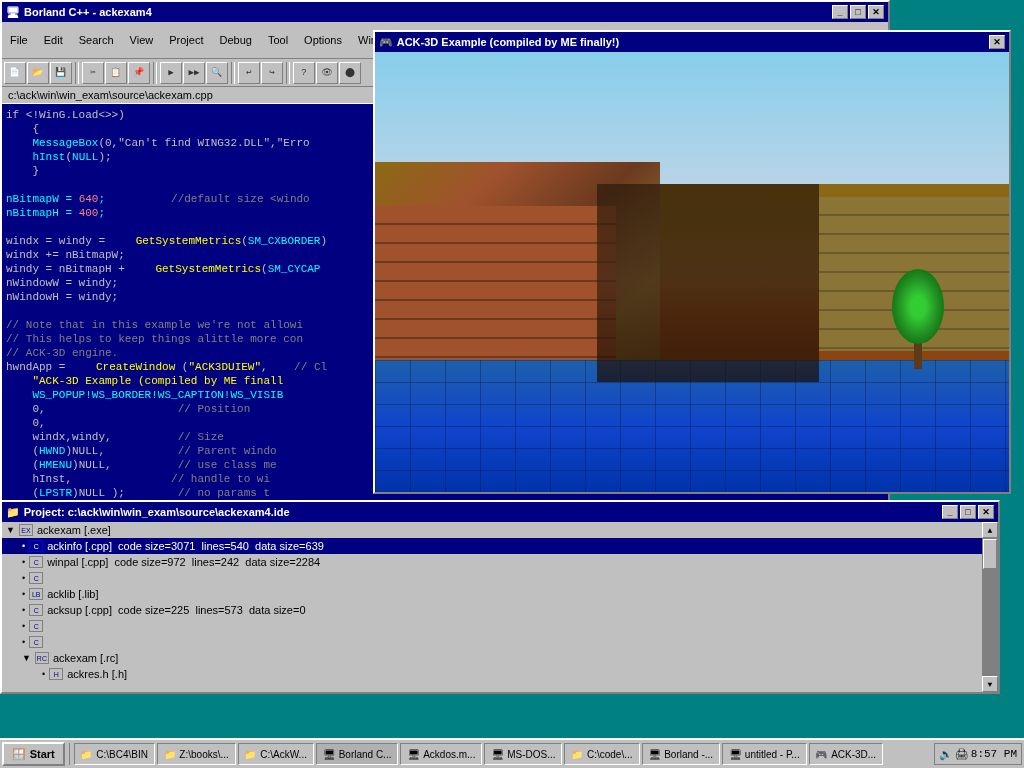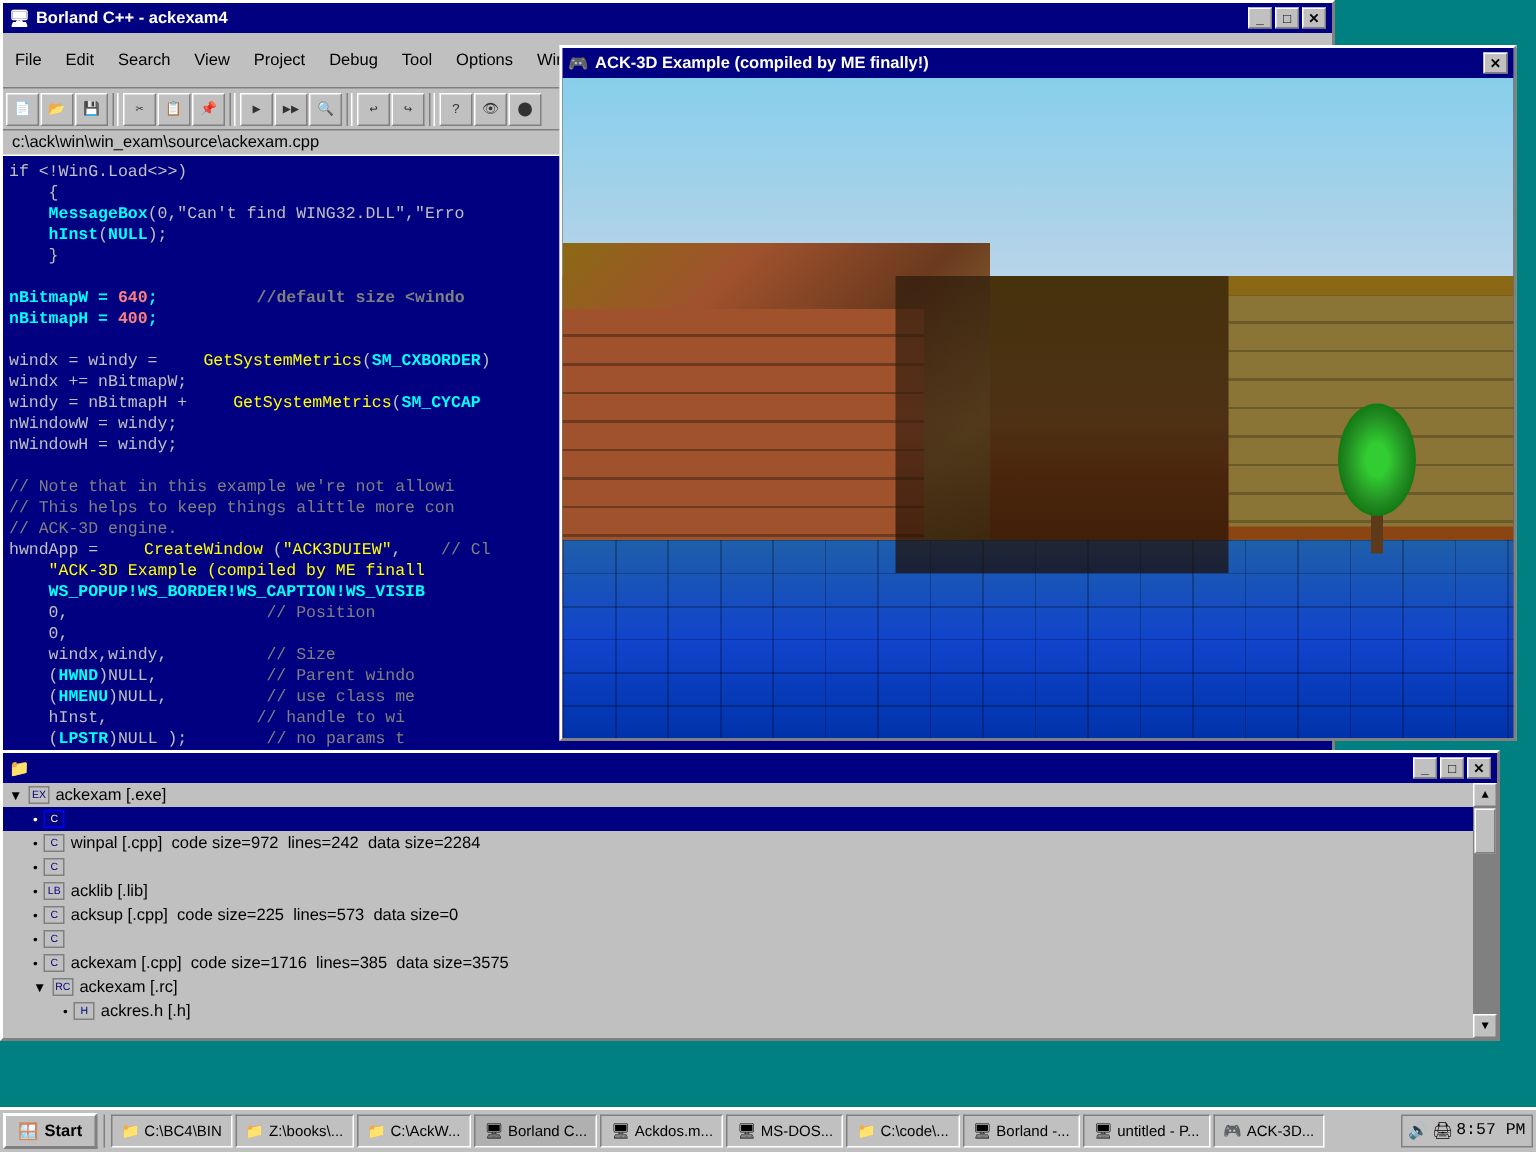--- a/index.html
+++ b/index.html
@@ -141,7 +141,7 @@
       white-space: pre;
       line-height: 14px;
     }
-    .kw { color: #00ffff; font-weight: bold; }
+    .kw { color: #00ffff; }
     .str { color: #ffff00; }
     .comment { color: #808080; }
     .num { color: #ff8080; }

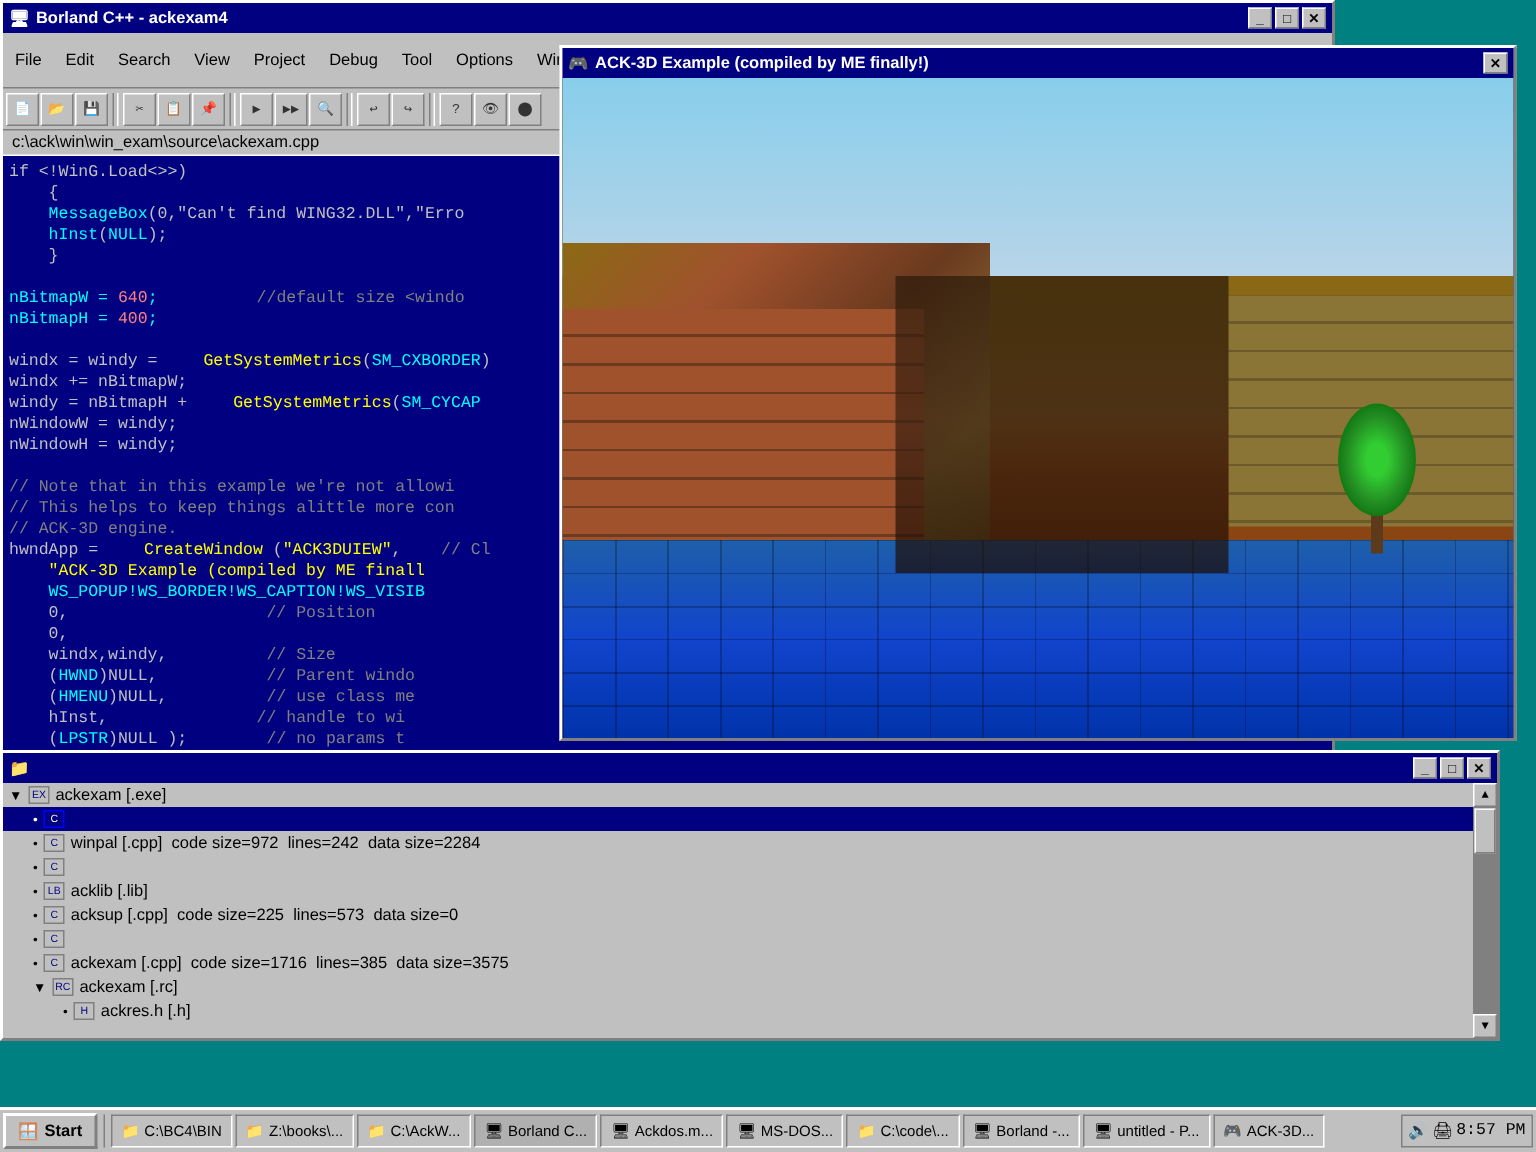--- a/index.html
+++ b/index.html
@@ -460,6 +460,7 @@
   <div class="title-bar">
     <div class="title-left">
       <span>📁</span>
+      <span>Project: c:\ack\win\win_exam\source\ackexam4.ide</span>
     </div>
     <div class="title-bar-buttons">
       <div class="tb-btn">_</div>

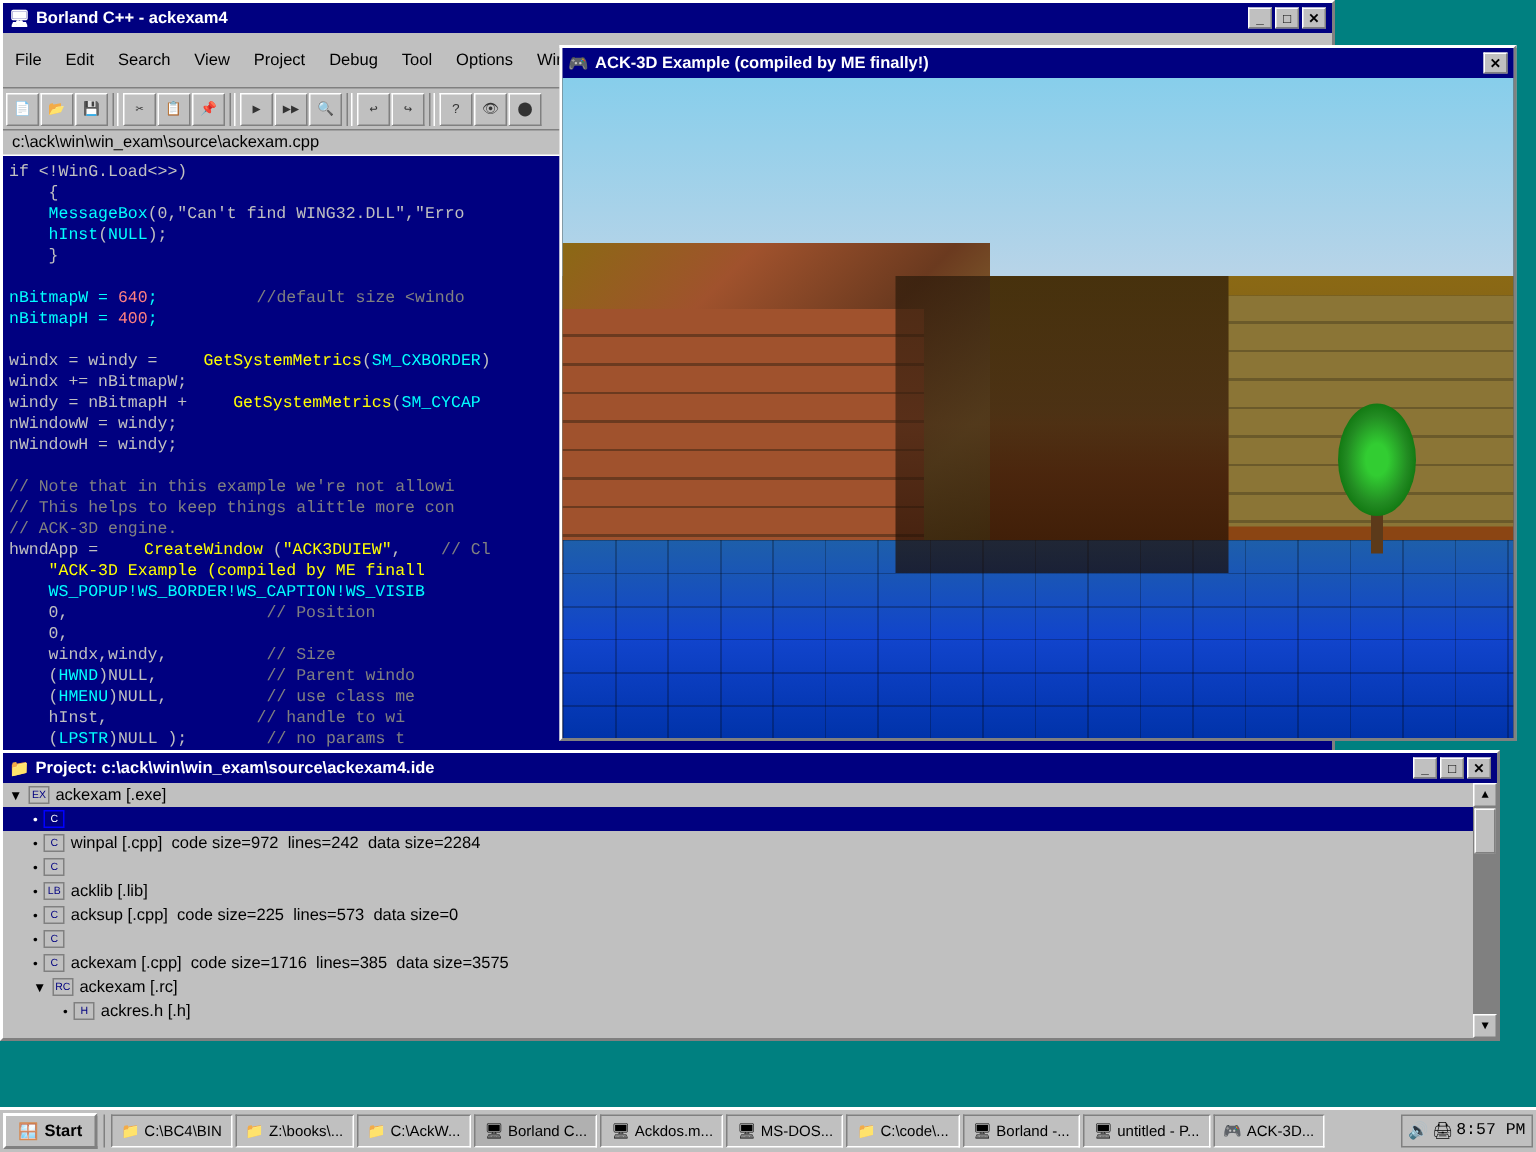--- a/index.html
+++ b/index.html
@@ -480,6 +480,7 @@
       <div class="project-row selected" style="padding-left:20px;">
         <span style="margin-right:4px;font-size:9px;">•</span>
         <span class="proj-icon" style="background:#000080;color:white;border-color:#0000ff;">C</span>
+        <span>ackinfo [.cpp]&nbsp;&nbsp;code size=3071&nbsp; lines=540&nbsp; data size=639</span>
       </div>
       <div class="project-row" style="padding-left:20px;">
         <span style="margin-right:4px;font-size:9px;">•</span>

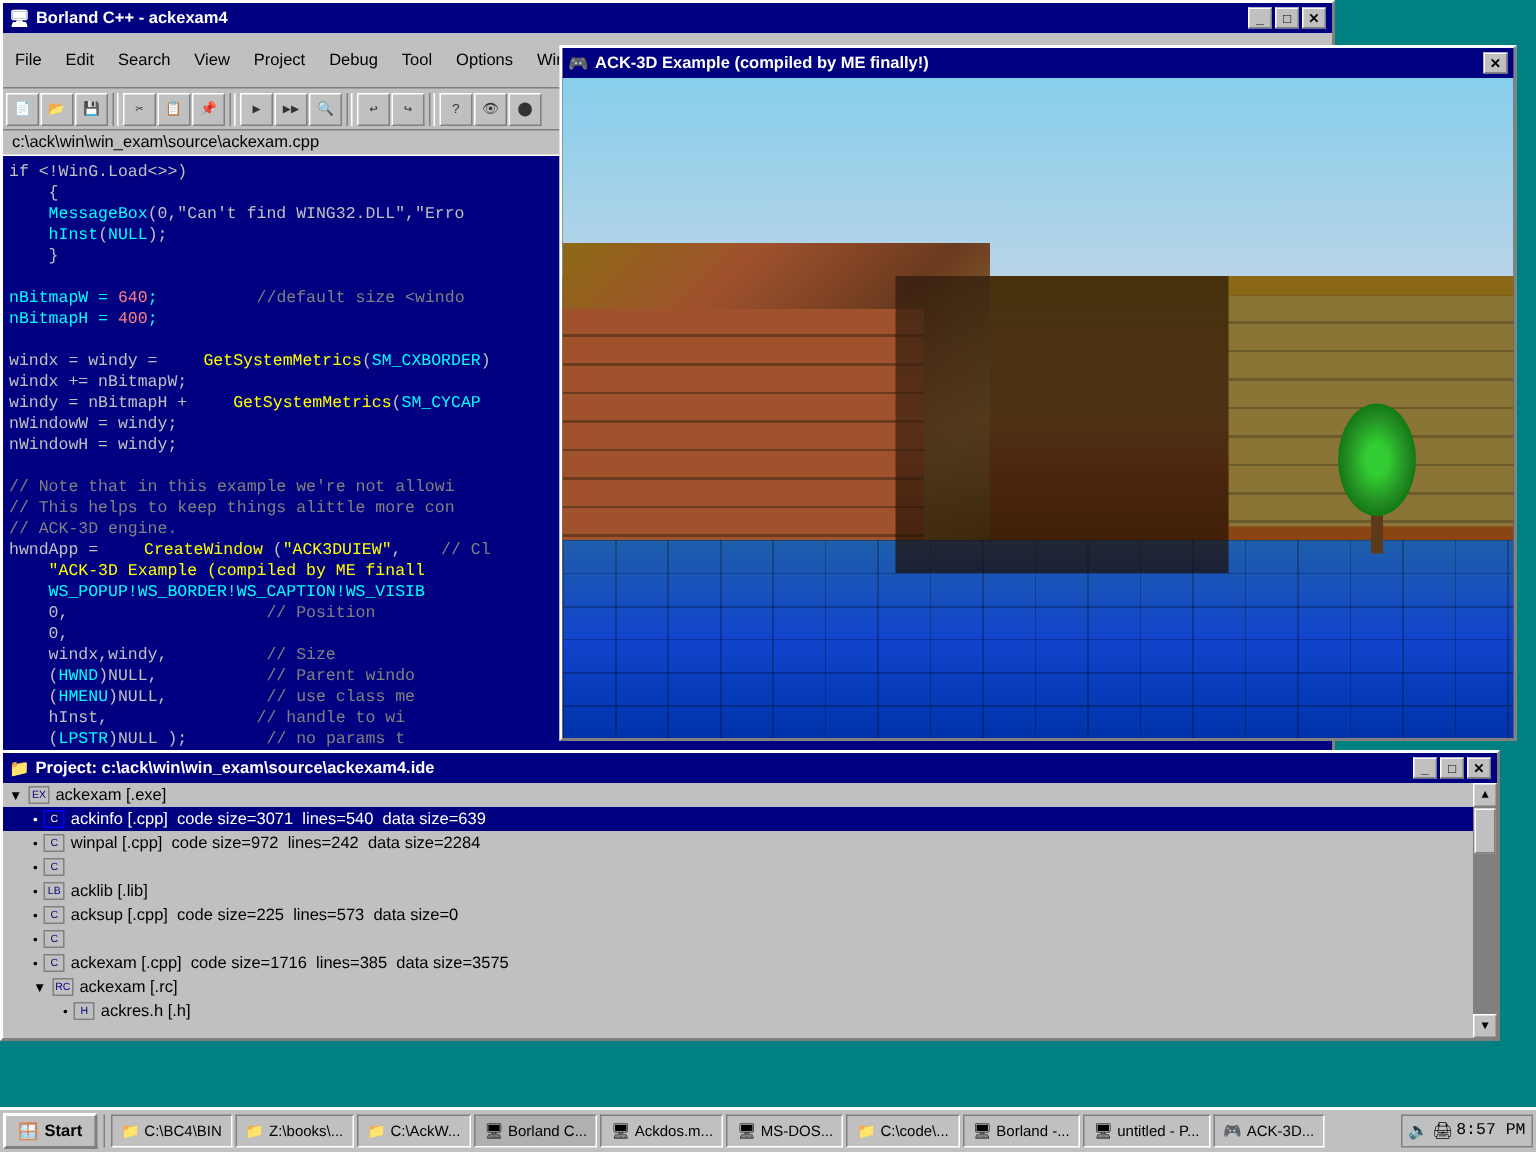--- a/index.html
+++ b/index.html
@@ -508,7 +508,6 @@
       <div class="project-row" style="padding-left:20px;">
         <span style="margin-right:4px;font-size:9px;">•</span>
         <span class="proj-icon">C</span>
-        <span>ackexam [.cpp]&nbsp;&nbsp;code size=1716&nbsp; lines=385&nbsp; data size=3575</span>
       </div>
       <div class="project-row" style="padding-left:20px;">
         <span style="margin-right:4px;font-size:9px;">▼</span>

